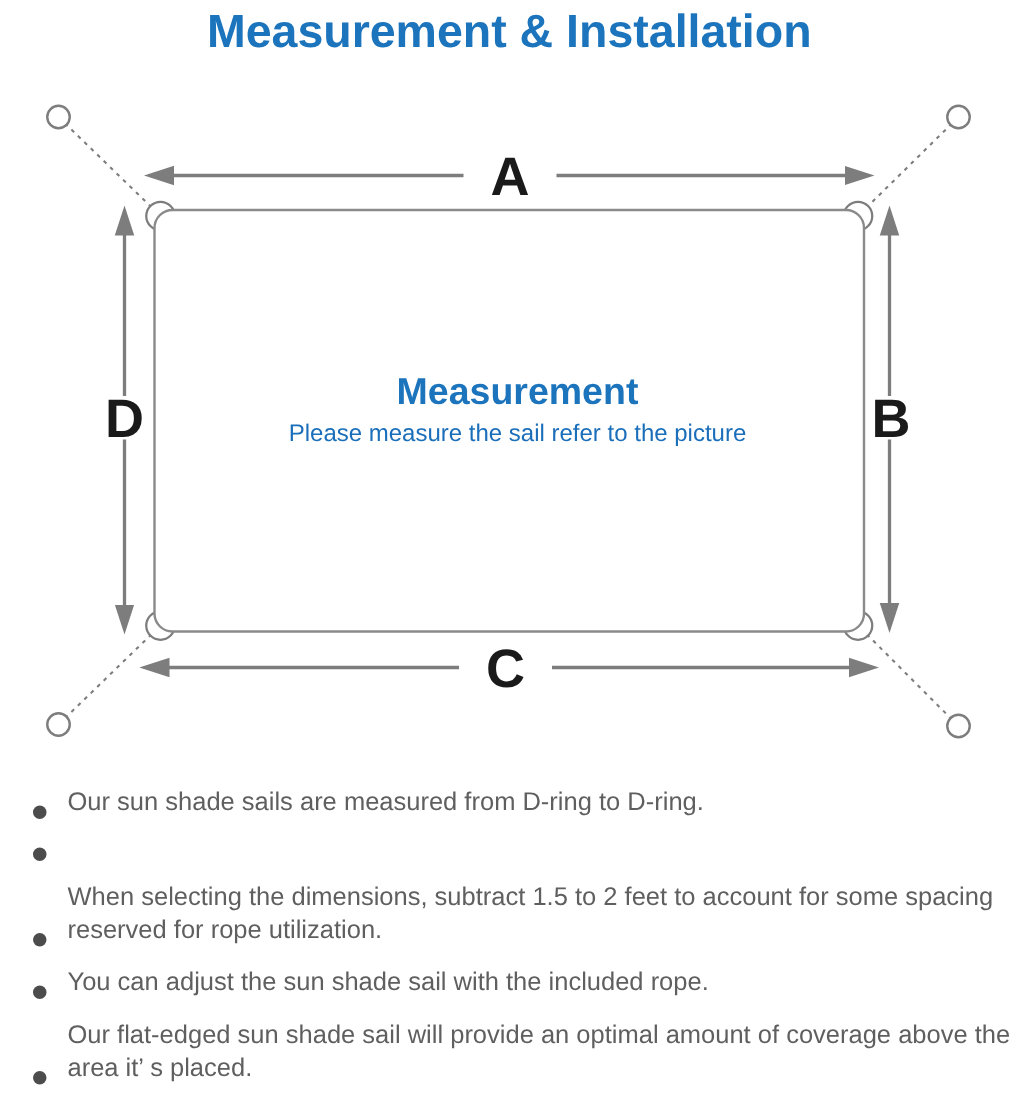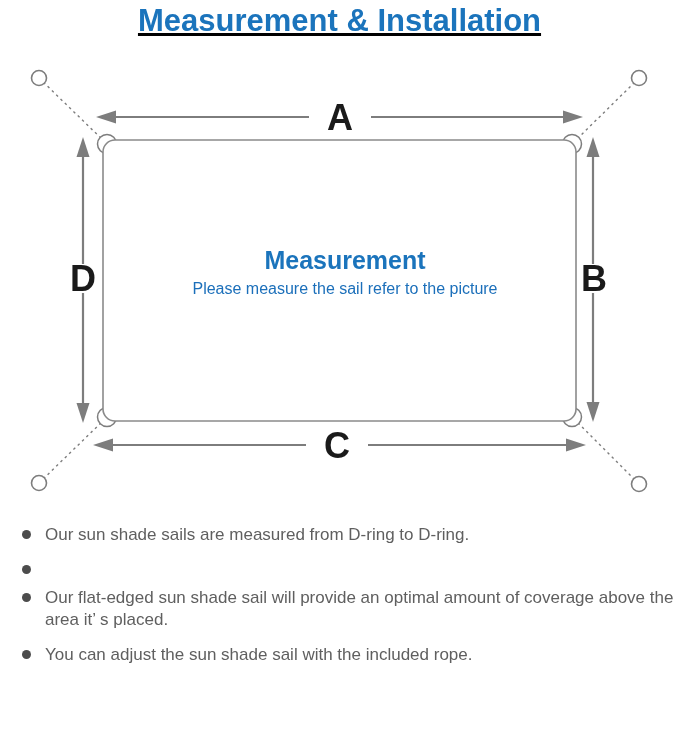--- a/index.html
+++ b/index.html
@@ -16,7 +16,6 @@
     width: 679px;
     height: 739px;
     background: #ffffff;
-    text-decoration: underline;
   }
   .page-title {
     margin: 0;

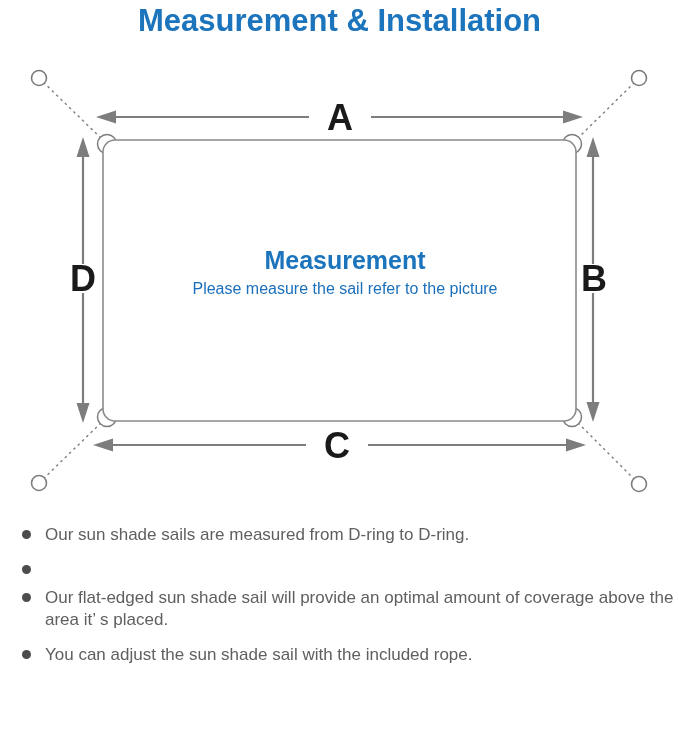--- a/index.html
+++ b/index.html
@@ -43,7 +43,7 @@
   }
   .bullet-item {
     display: flex;
-    align-items: flex-start;
+    align-items: flex-end;
     margin-bottom: 13px;
   }
   .bullet-dot {

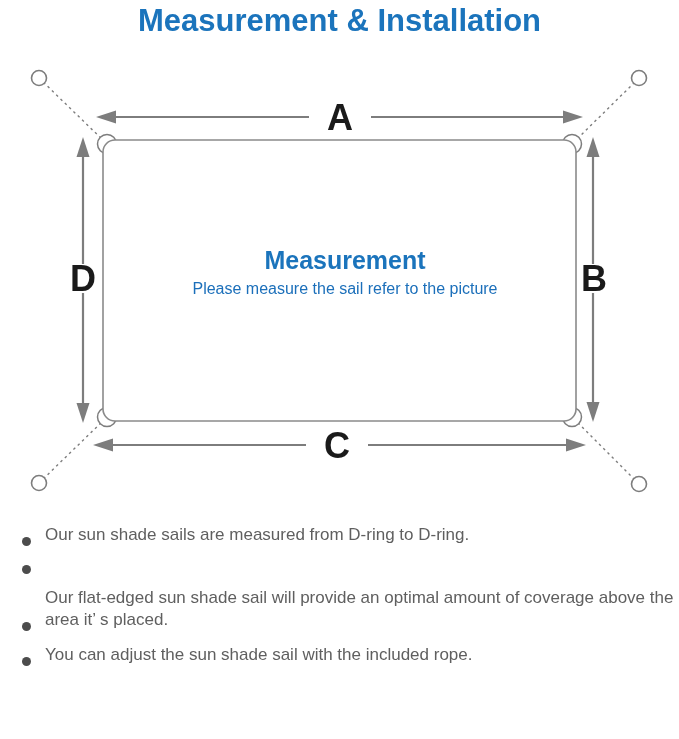--- a/index.html
+++ b/index.html
@@ -151,6 +151,10 @@
     </div>
     <div class="bullet-item">
       <span class="bullet-dot"></span>
+      <span class="bullet-text">When selecting the dimensions, subtract 1.5 to 2 feet to account for some spacing reserved for rope utilization.</span>
+    </div>
+    <div class="bullet-item">
+      <span class="bullet-dot"></span>
       <span class="bullet-text">Our flat-edged sun shade sail will provide an optimal amount of coverage above the area it’ s placed.</span>
     </div>
     <div class="bullet-item">

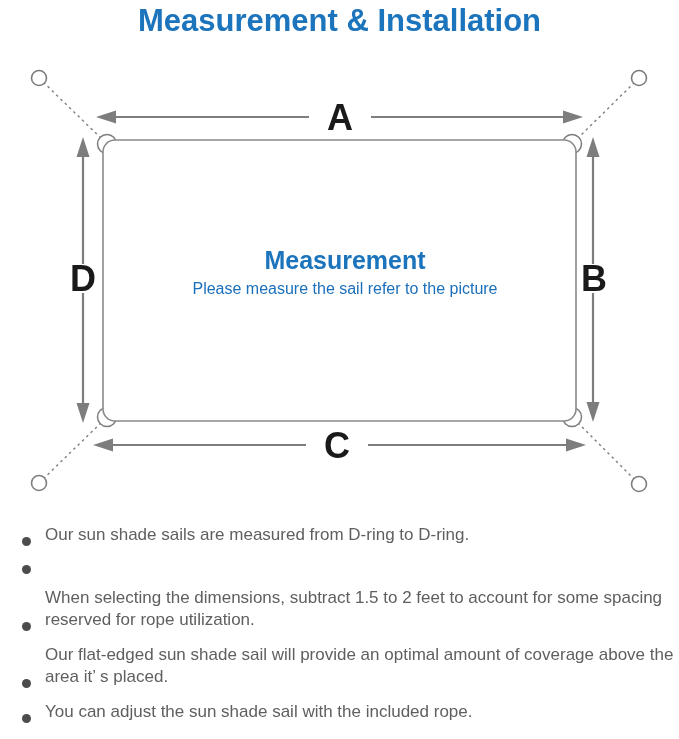--- a/index.html
+++ b/index.html
@@ -155,11 +155,11 @@
     </div>
     <div class="bullet-item">
       <span class="bullet-dot"></span>
-      <span class="bullet-text">Our flat-edged sun shade sail will provide an optimal amount of coverage above the area it’ s placed.</span>
+      <span class="bullet-text">You can adjust the sun shade sail with the included rope.</span>
     </div>
     <div class="bullet-item">
       <span class="bullet-dot"></span>
-      <span class="bullet-text">You can adjust the sun shade sail with the included rope.</span>
+      <span class="bullet-text">Our flat-edged sun shade sail will provide an optimal amount of coverage above the area it’ s placed.</span>
     </div>
   </div>
 

